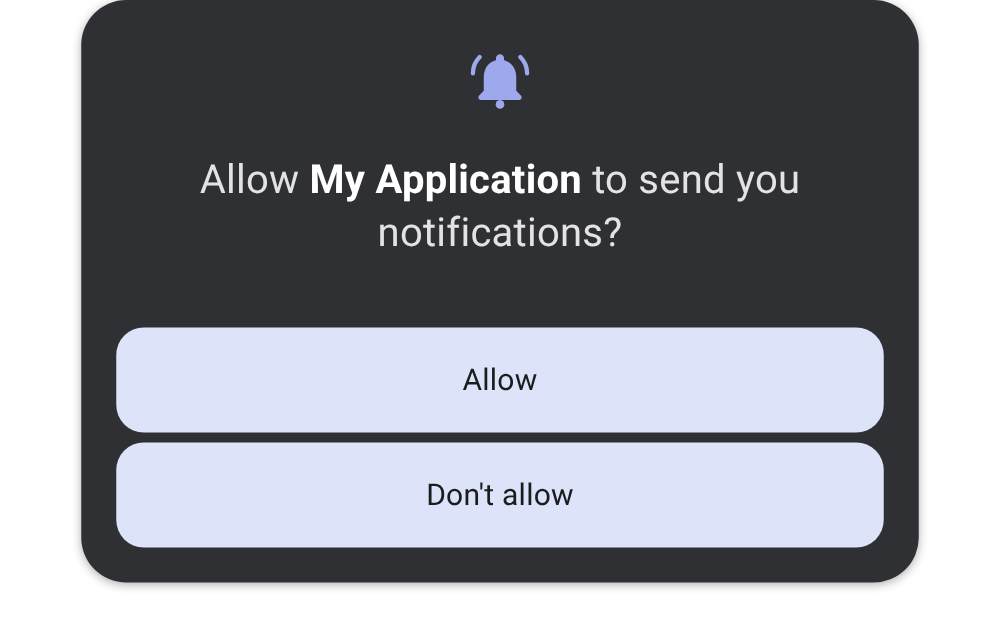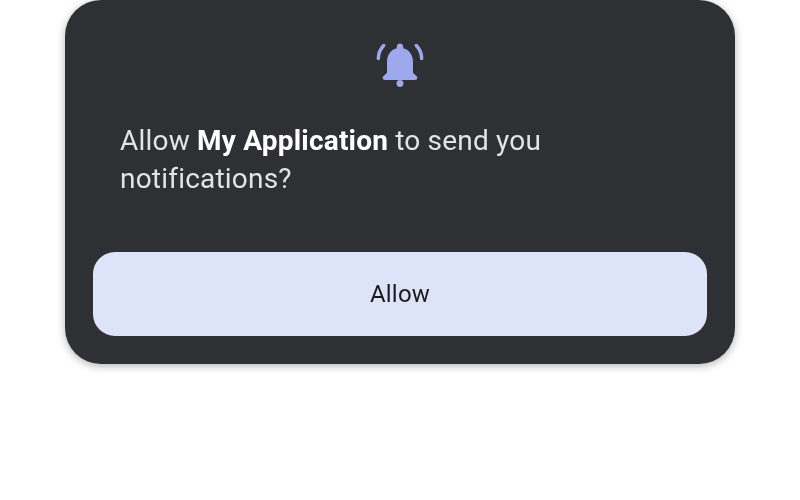--- a/index.html
+++ b/index.html
@@ -30,8 +30,9 @@
     }
     .title {
       color: #e3e3e5;
-      font-size: 28px;
+      font-size: 32px;
       font-weight: 400;
+      text-align: center;
       line-height: 1.35;
       margin-bottom: 54px;
       letter-spacing: 0.2px;

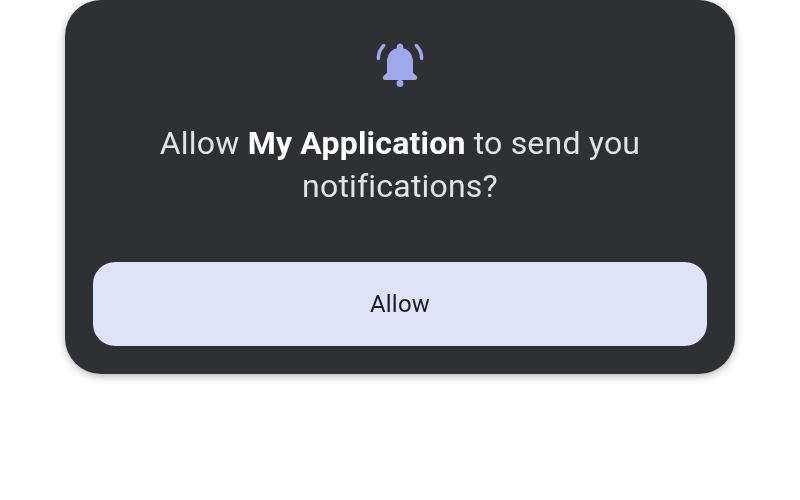--- a/index.html
+++ b/index.html
@@ -81,6 +81,7 @@
 
   <div class="buttons">
     <button class="btn">Allow</button>
+    <button class="btn">Don't allow</button>
   </div>
 </div>
 

